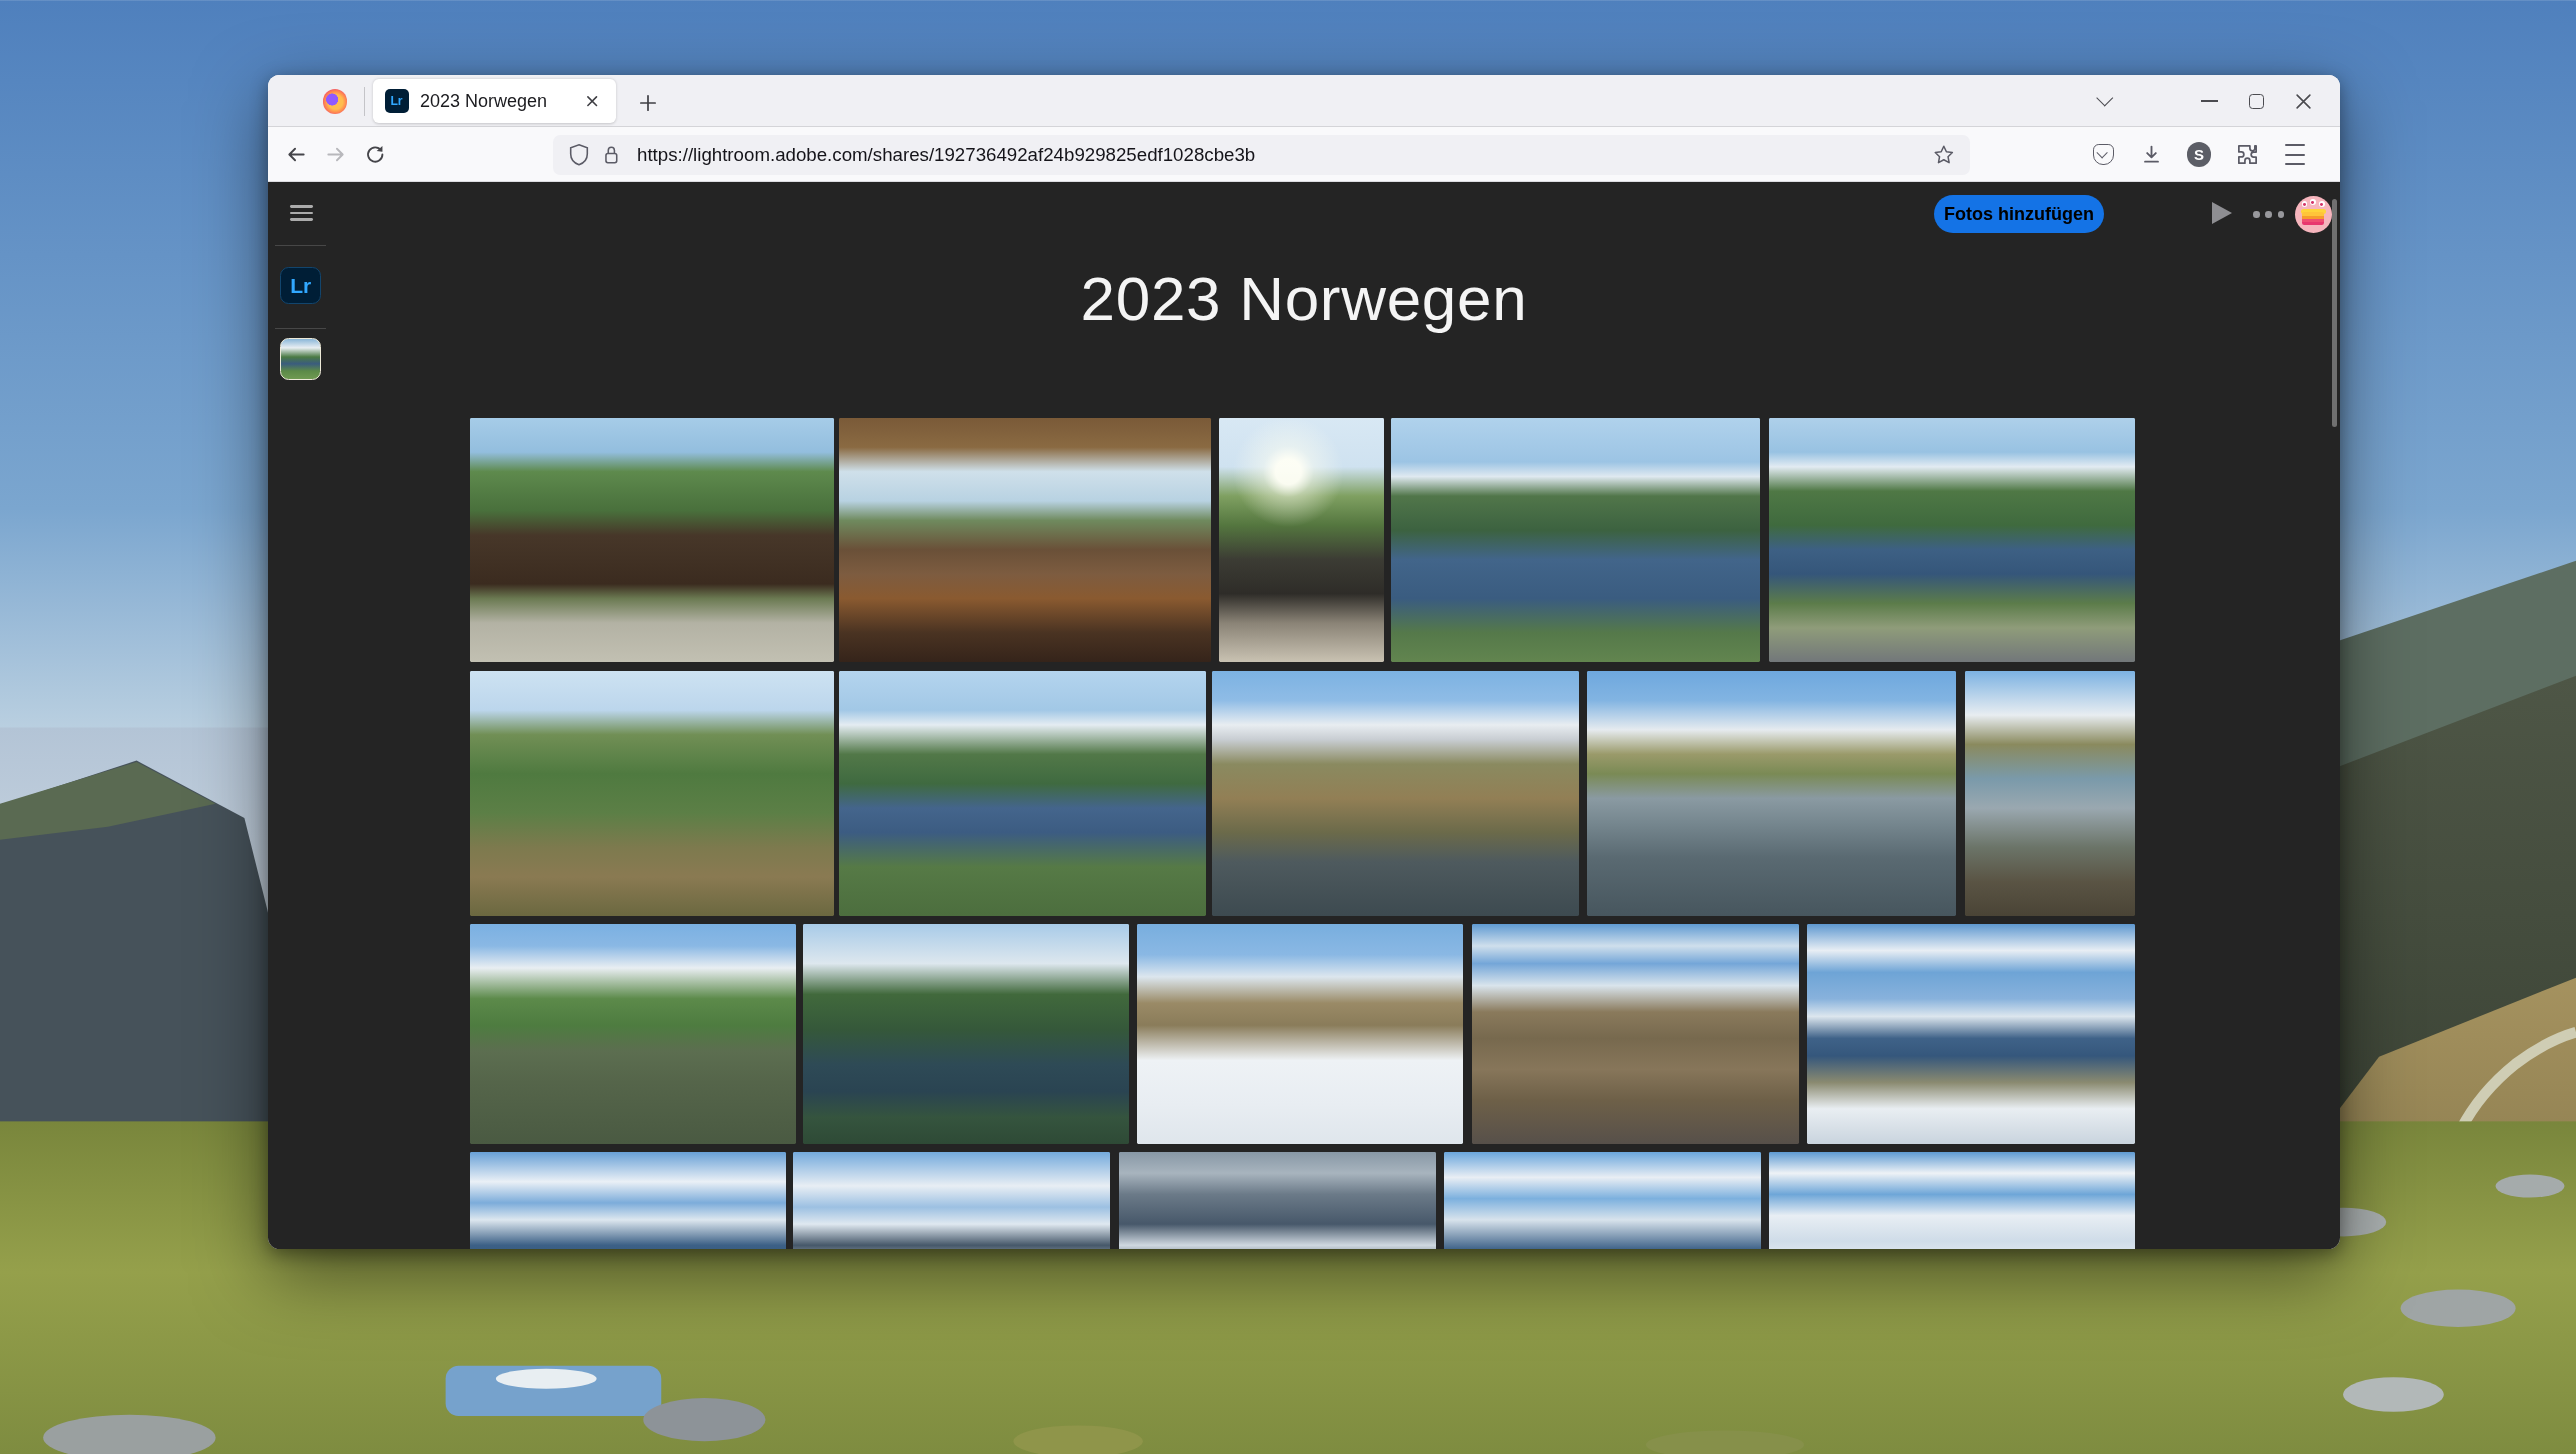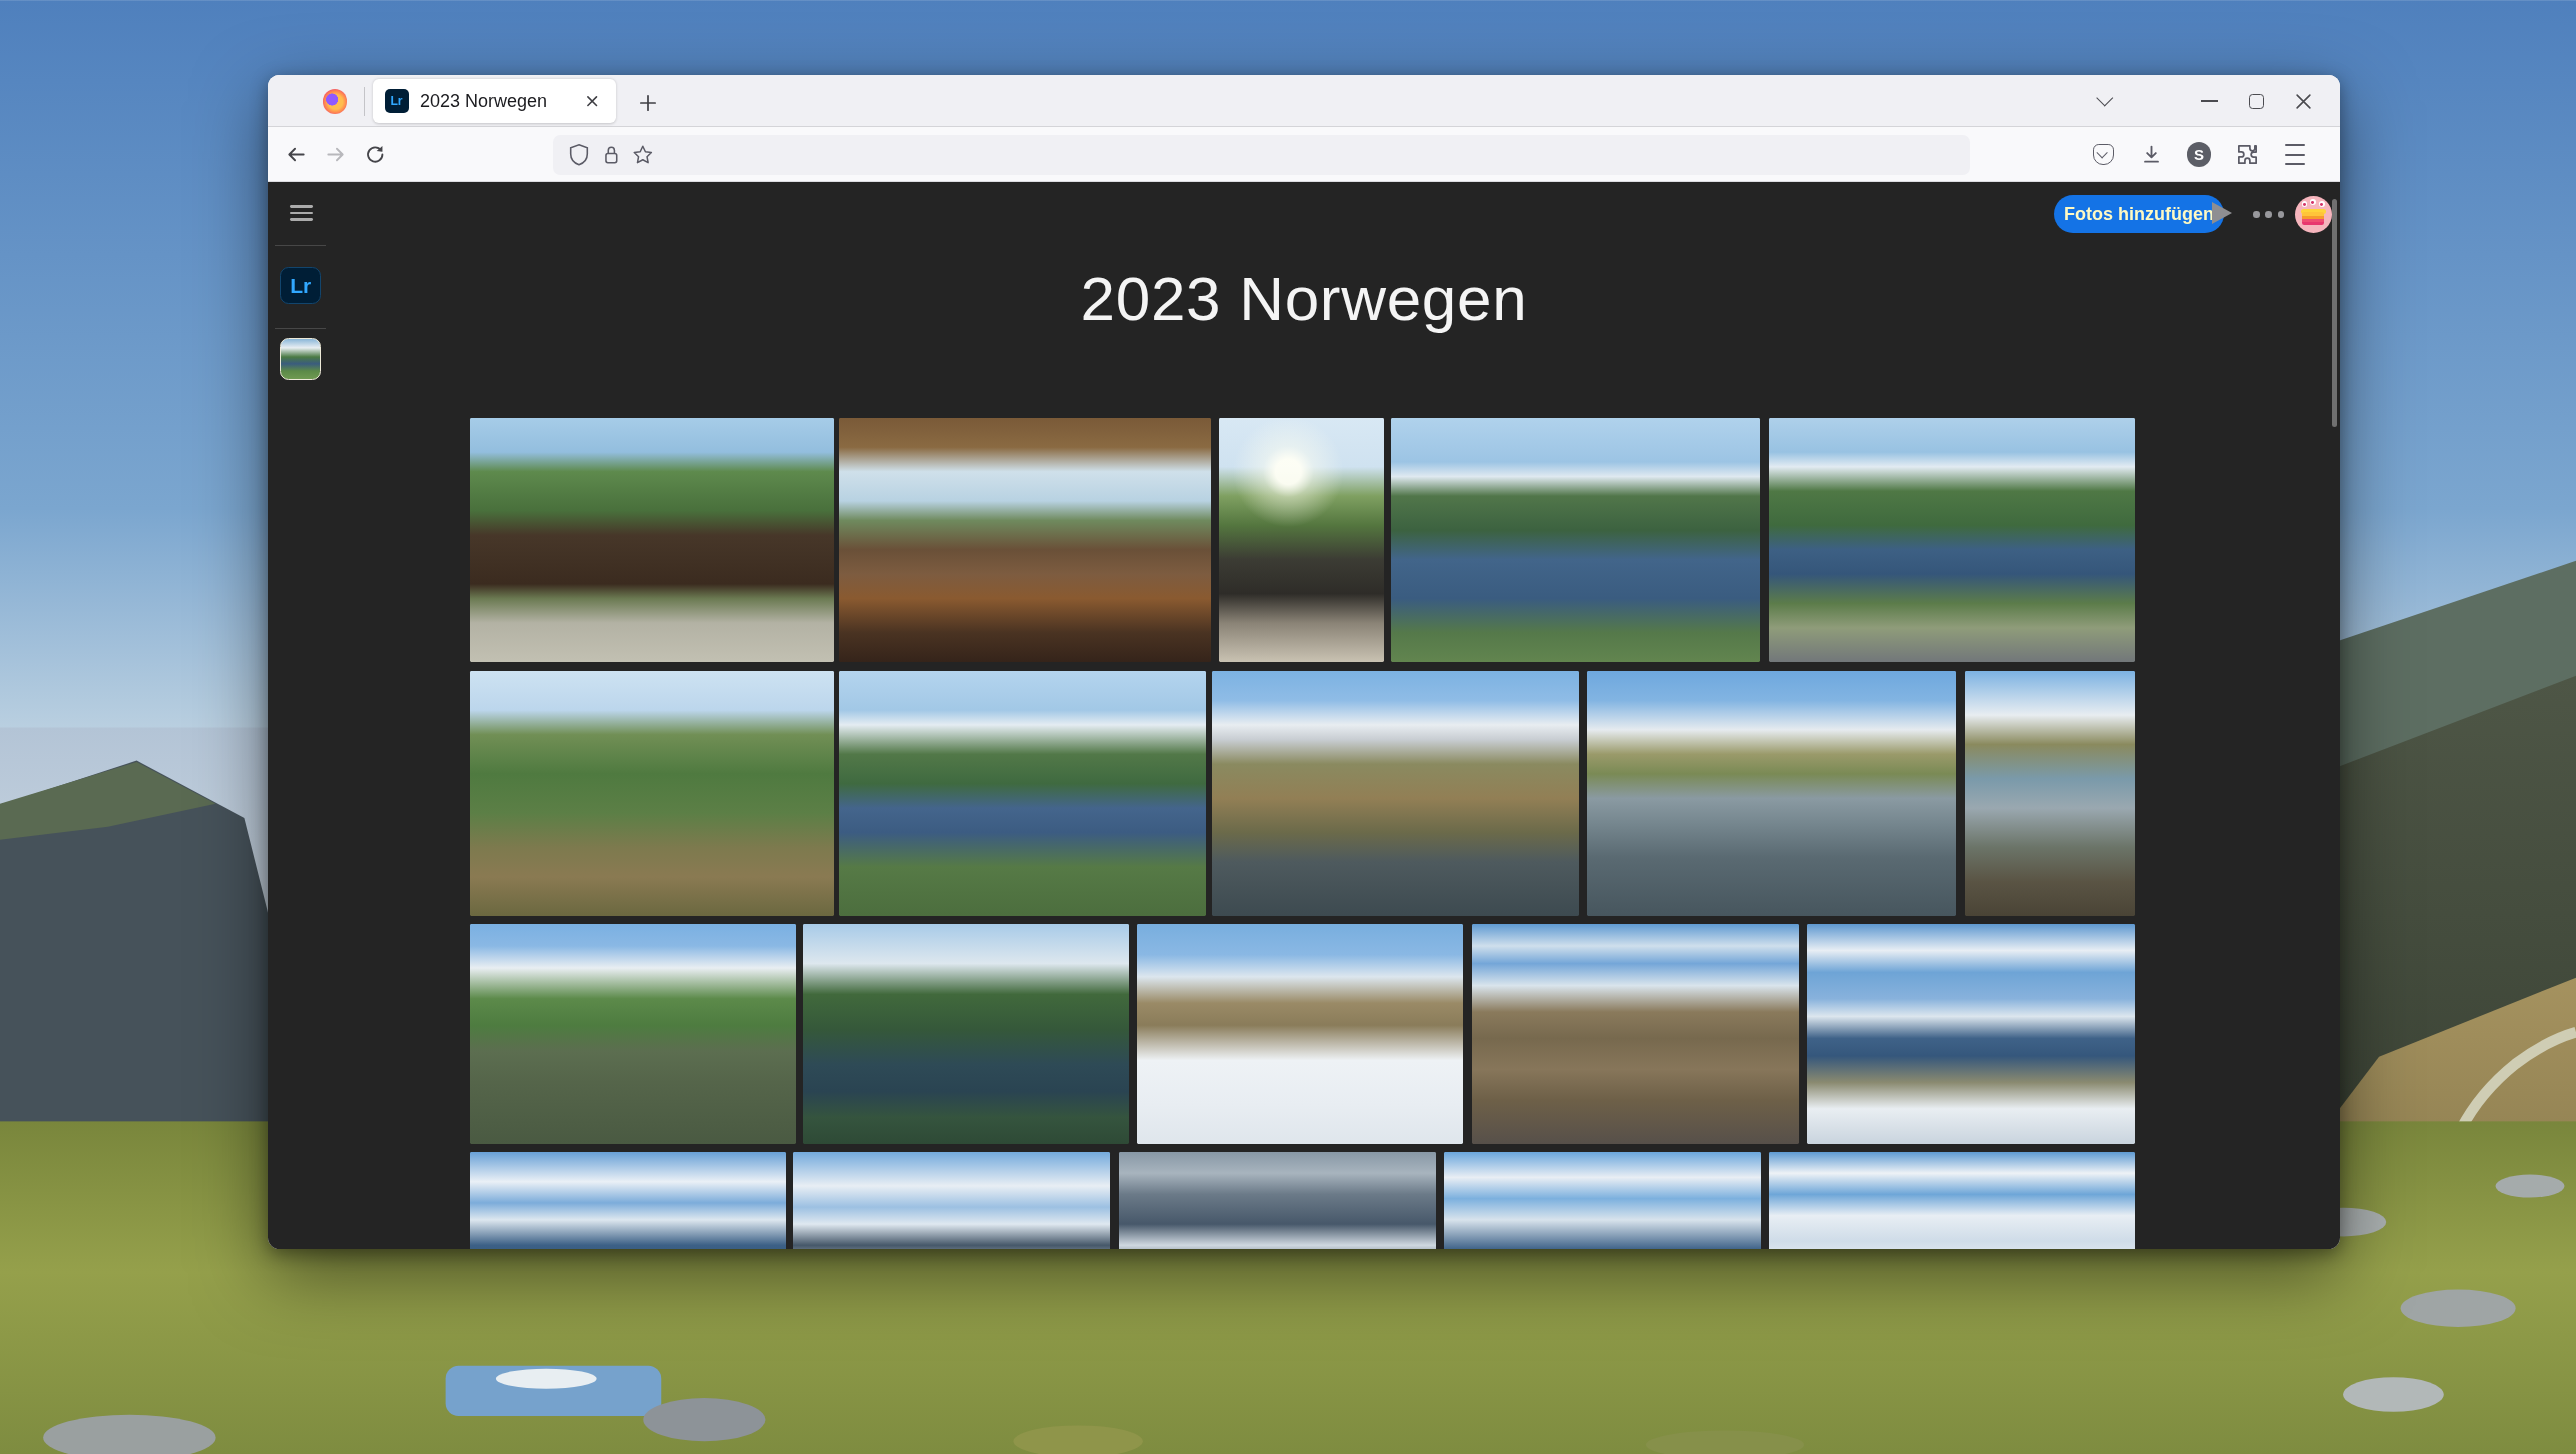--- a/index.html
+++ b/index.html
@@ -205,6 +205,7 @@
           <path d="M8 11 V7 a4 4 0 0 1 8 0 V11" fill="none" stroke="#5b5b66" stroke-width="2"></path>
         </svg>
       </span>
+      <span class="url-text">https://lightroom.adobe.com/shares/192736492af24b929825edf1028cbe3b</span>
       <span class="tool-ic">
         <svg class="ic" width="21.6" height="21.6" viewBox="0 0 24 24">
             <path d="M12 2.5 L14.9 8.6 L21.5 9.5 L16.7 14.1 L17.9 20.7 L12 17.5 L6.1 20.7 L7.3 14.1 L2.5 9.5 L9.1 8.6 Z" fill="none" stroke="#5b5b66" stroke-width="1.7" stroke-linejoin="round"></path>

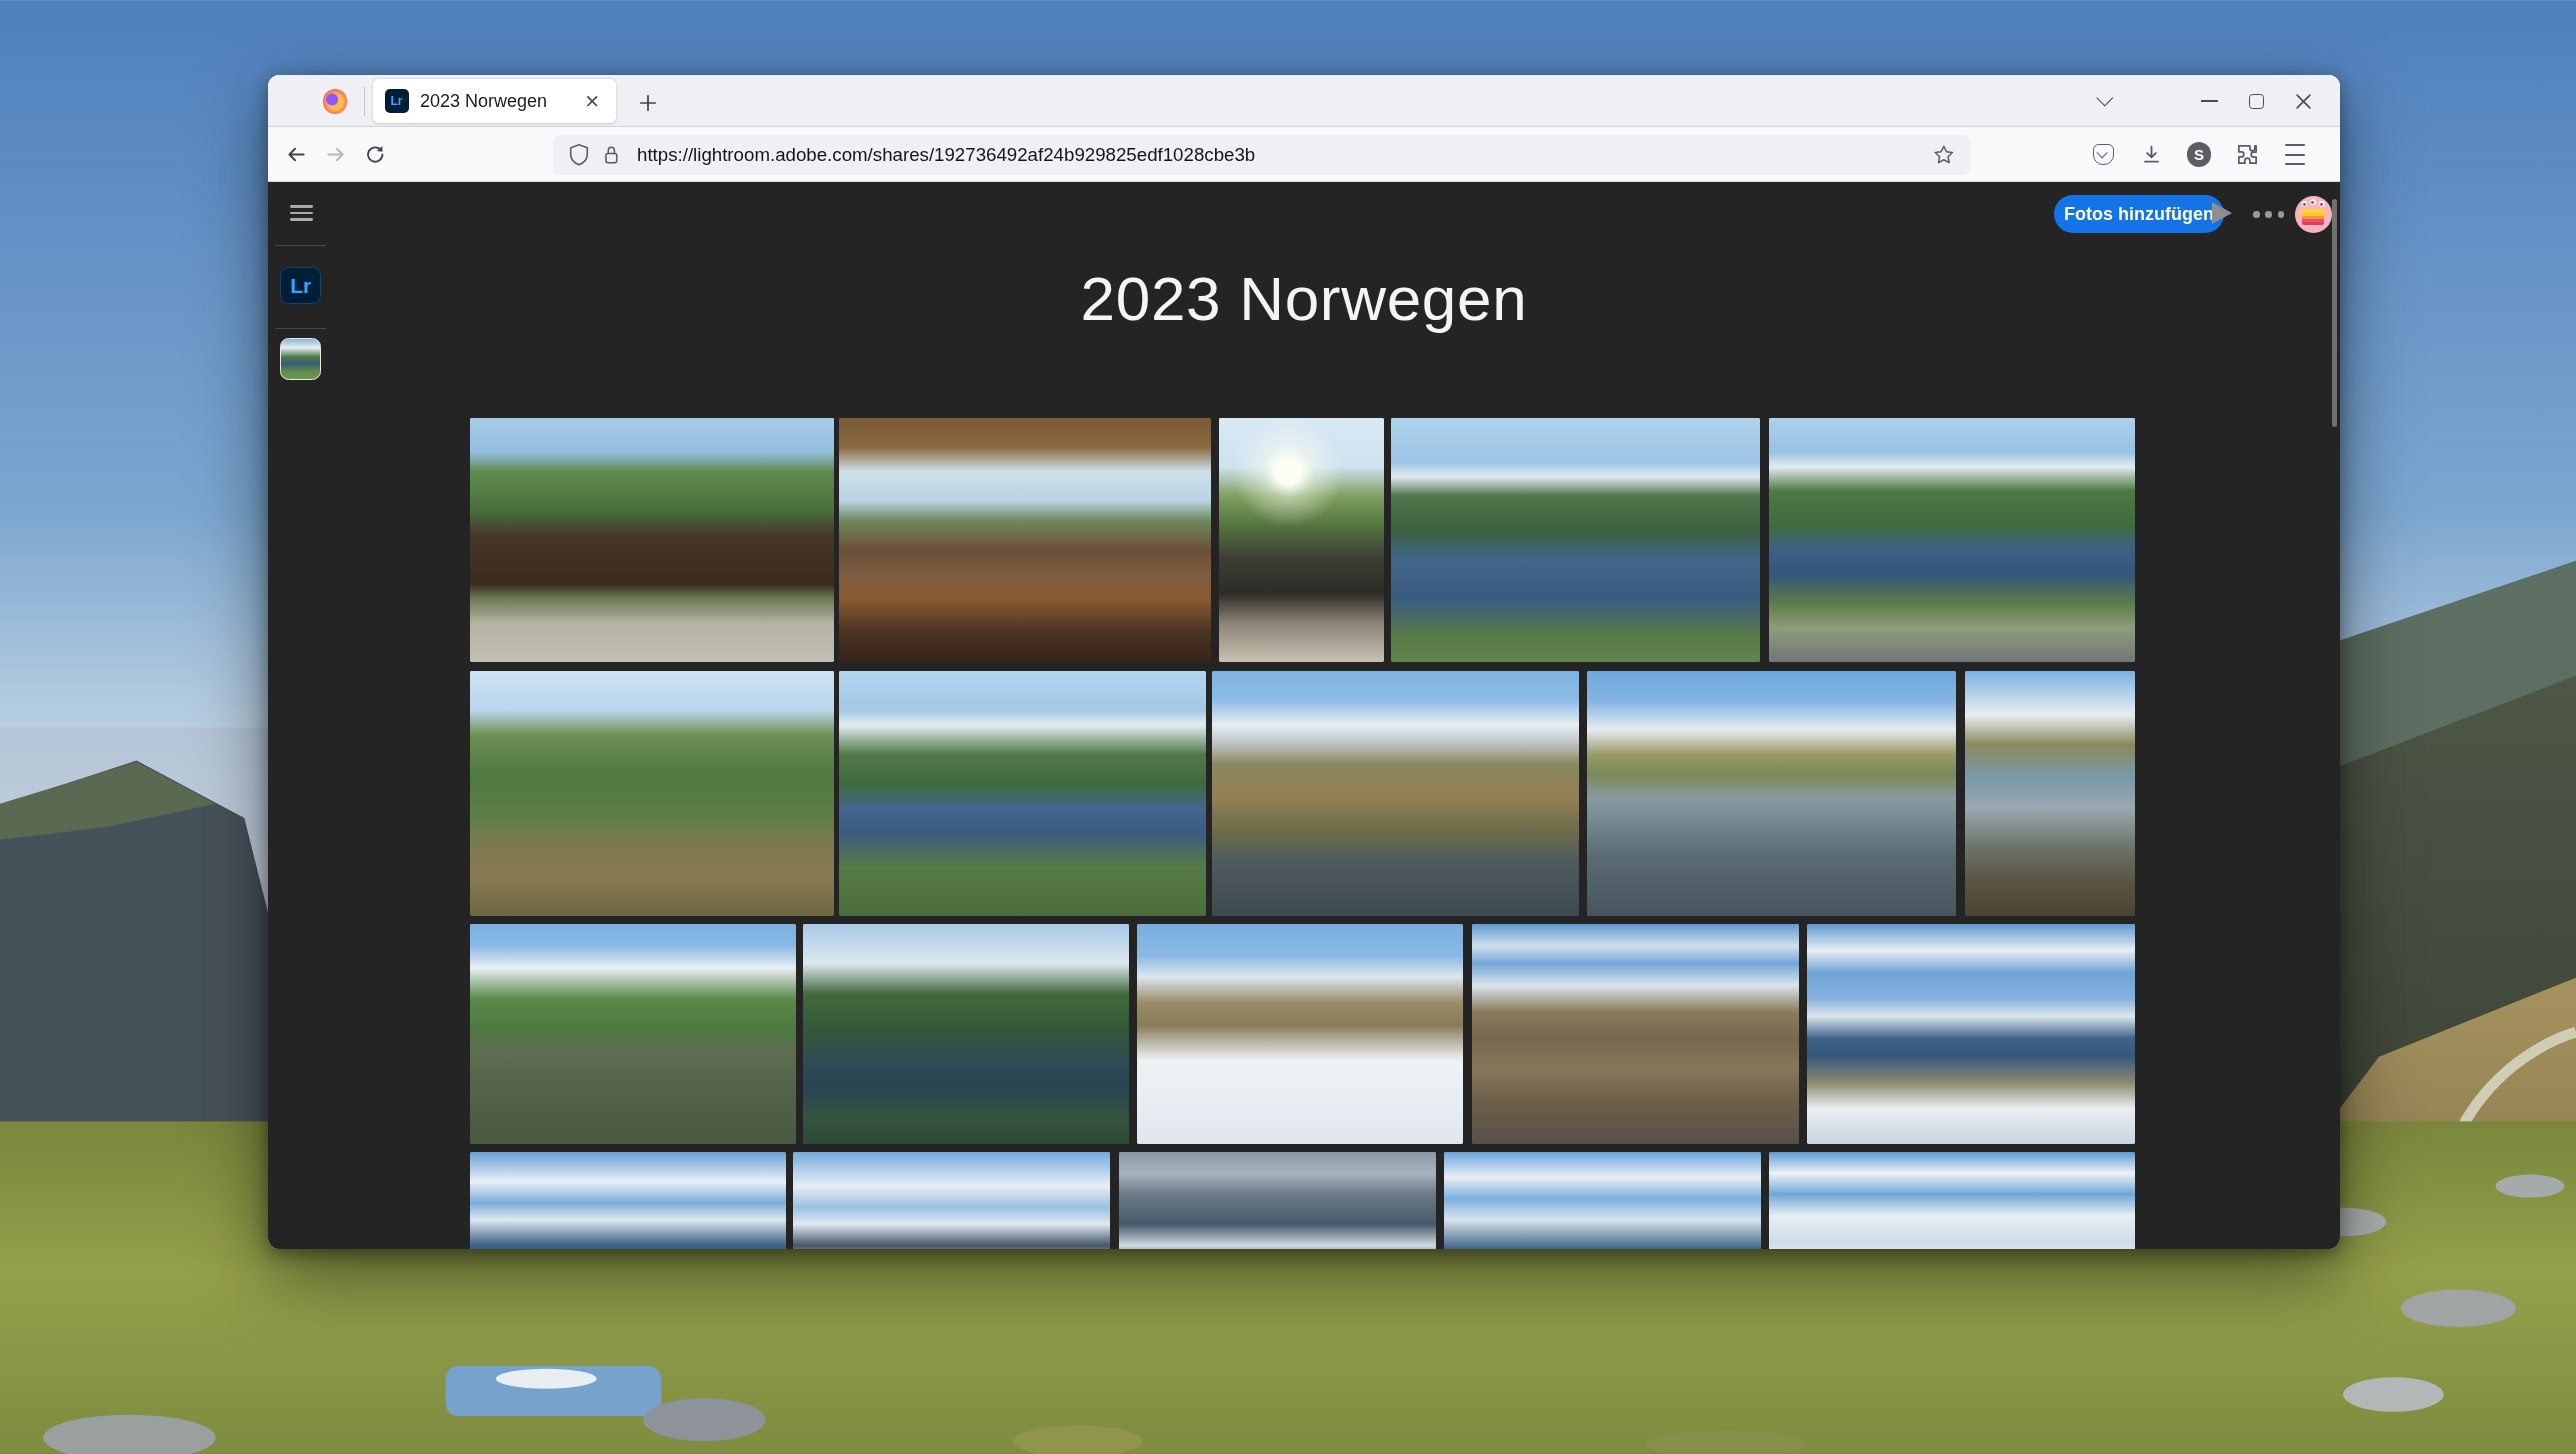--- a/index.html
+++ b/index.html
@@ -65,8 +65,8 @@
     border:1.4px solid #ece9d8; }
   .page-title { position:absolute; left:0; right:0; top:81px; text-align:center; color:#f4f4f4;
     font-size:62px; font-weight:100; letter-spacing:0.7px; }
-  .add-btn { position:absolute; left:1786px; top:13px; width:170px; height:38px; border-radius:19.4px;
-    border:none; background:#1473e6; color:#fef9c3; font-size:18px; font-weight:bold;
+  .add-btn { position:absolute; left:1666px; top:13px; width:170px; height:38px; border-radius:19.4px;
+    border:none; background:#1473e6; color:#000000; font-size:18px; font-weight:bold;
     font-family:inherit; display:flex; align-items:center; justify-content:center; }
   .play-ic { position:absolute; left:1944px; top:20px; width:0; height:0;
     border-left:20px solid #8e8e92; border-top:11.5px solid transparent; border-bottom:11.5px solid transparent; }

